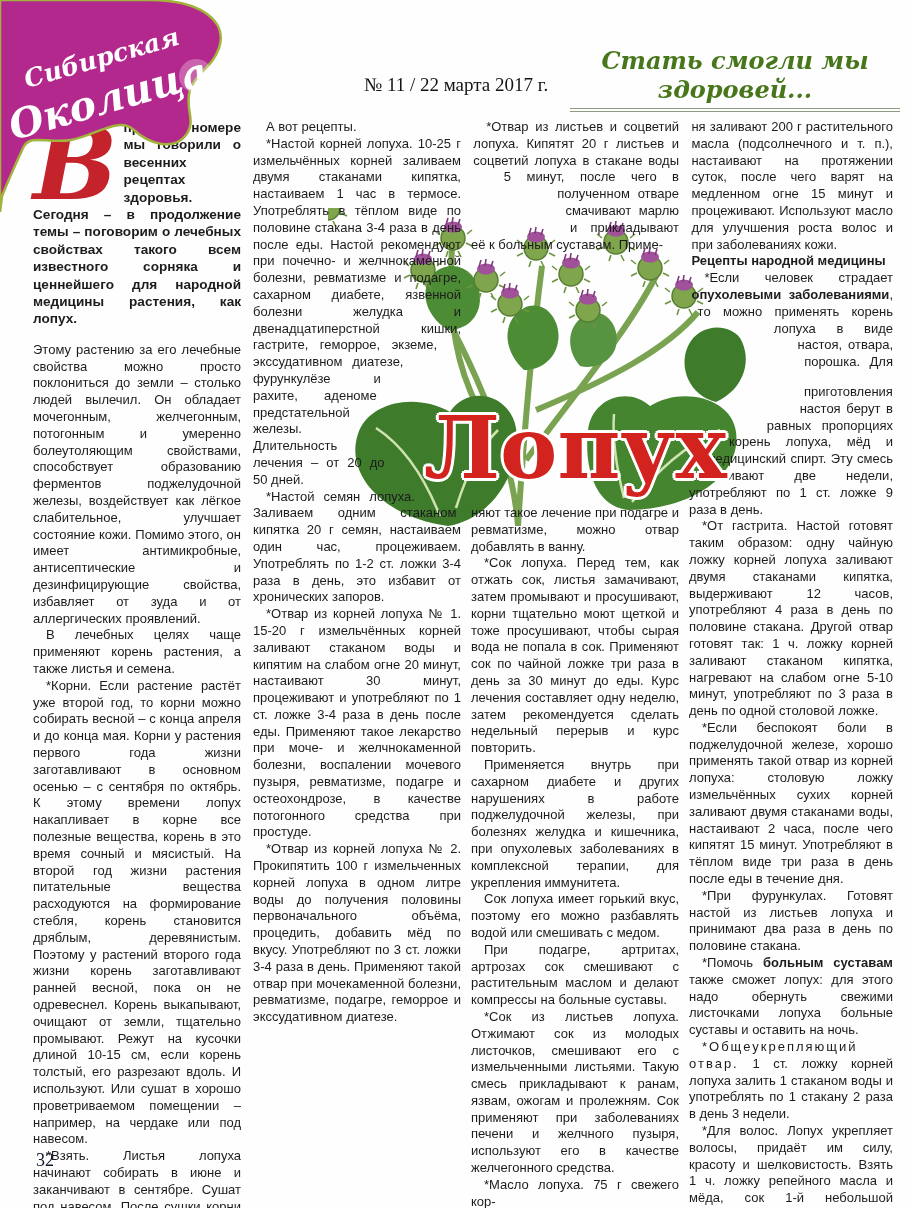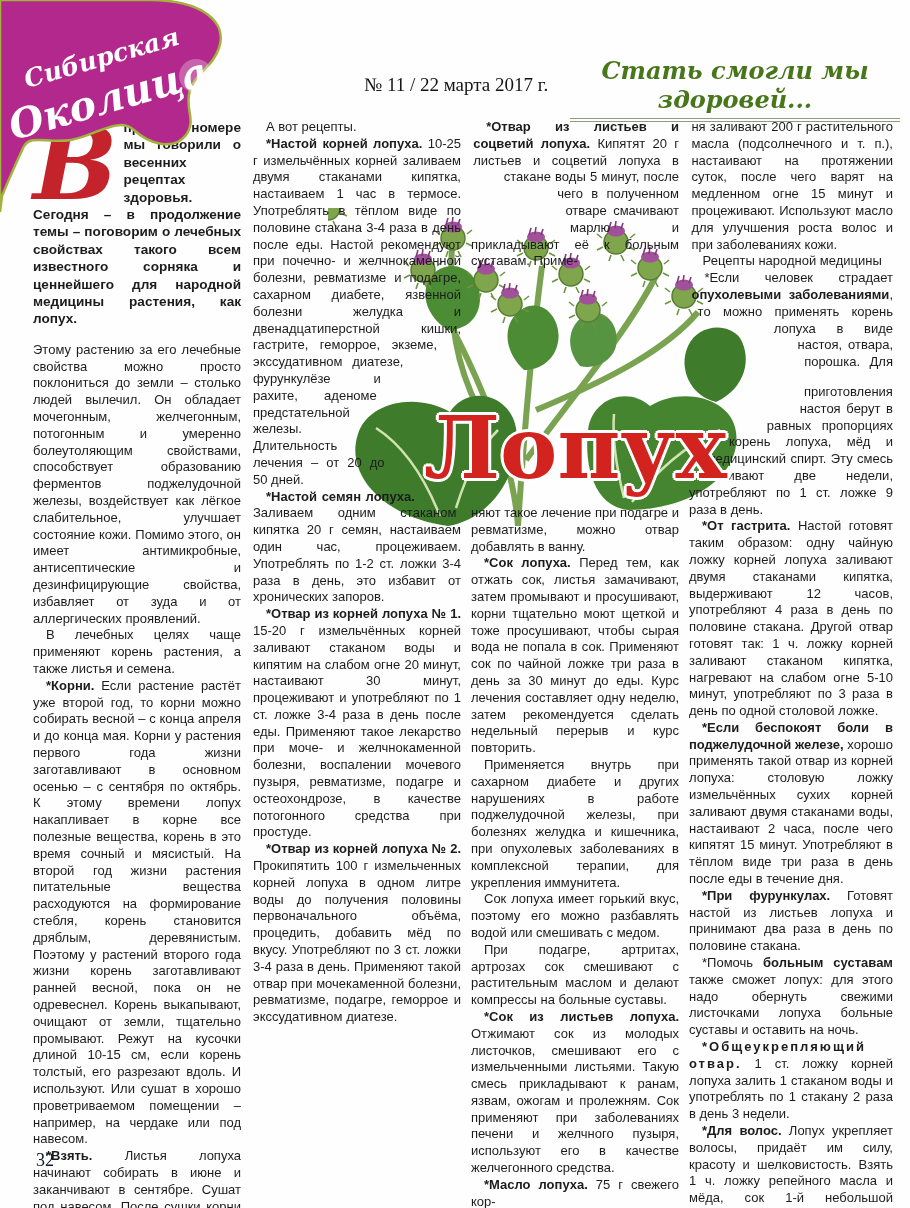--- a/index.html
+++ b/index.html
@@ -9,7 +9,7 @@
   .logo-svg{position:absolute;left:0;top:0;z-index:5;}
   .issue{position:absolute;left:364px;top:74px;font-family:"Liberation Serif",serif;
          font-size:19px;color:#141414;white-space:nowrap;}
-  .slogan{position:absolute;left:570px;top:56px;width:330px;text-align:center;
+  .slogan{position:absolute;left:570px;top:46px;width:330px;text-align:center;
           font-family:"DejaVu Serif",serif;font-style:italic;font-weight:bold;
           font-size:24px;color:#47761b;padding-bottom:4px;border-bottom:1px solid #8d9b80;}
   .slogan::after{content:"";position:absolute;left:0;right:0;bottom:-4px;border-bottom:1px solid #8d9b80;}

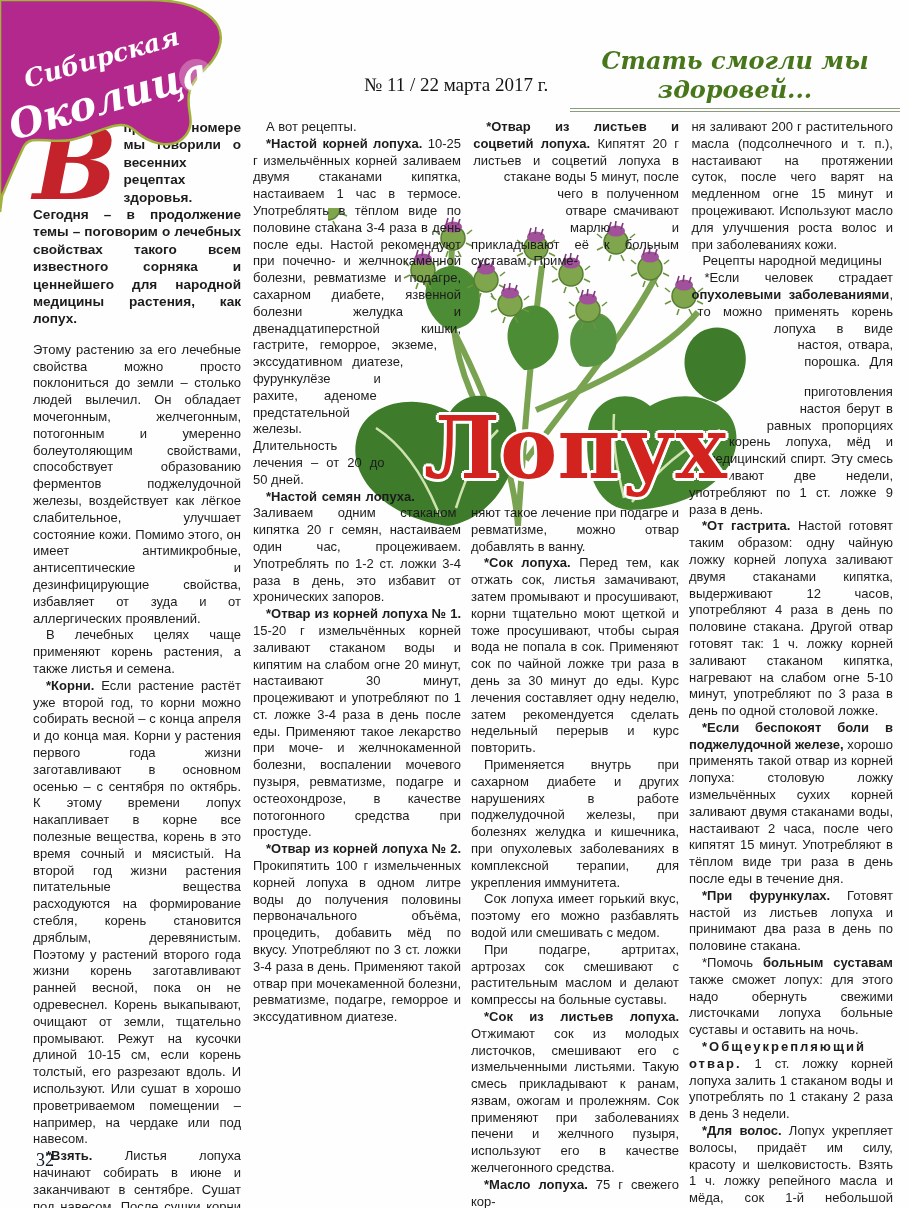--- a/index.html
+++ b/index.html
@@ -17,7 +17,7 @@
   .col{position:absolute;width:208px;text-align:justify;font-size:13px;line-height:16.8px;z-index:3;}
   .col p{margin:0;text-indent:13px;}
   .col p.ni{text-indent:0;}
-  .col b.ph{font-weight:bold;}
+  .col b.ph{font-weight:normal;}
   #col1{left:33px;top:119px;}
   #col2{left:253px;top:119px;}
   #col3a{left:471px;top:119px;}

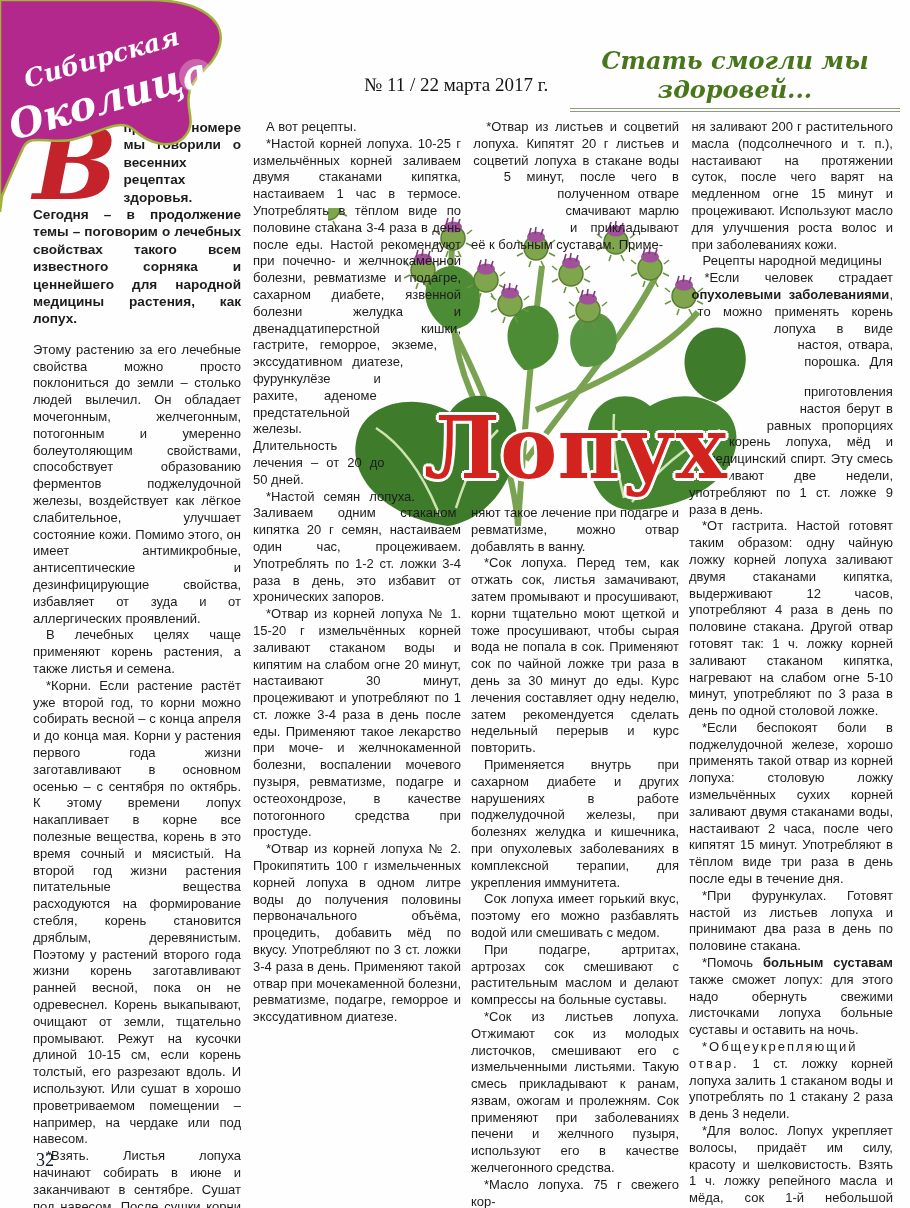--- a/index.html
+++ b/index.html
@@ -27,7 +27,7 @@
   .intro{font-weight:bold;font-size:13.6px;line-height:17.4px;text-indent:0 !important;}
   .dropcap{float:left;font-family:"DejaVu Serif",serif;font-style:italic;font-weight:bold;
            font-size:100px;line-height:82px;color:#c4232b;margin:4px 6px 0 0;}
-  .center-head{text-align:center;text-indent:0 !important;font-weight:normal;}
+  .center-head{text-indent:0 !important;font-weight:bold;}
   .sp-letter{letter-spacing:2px;}
   
   .bite-r{float:right;width:92px;height:388px;

